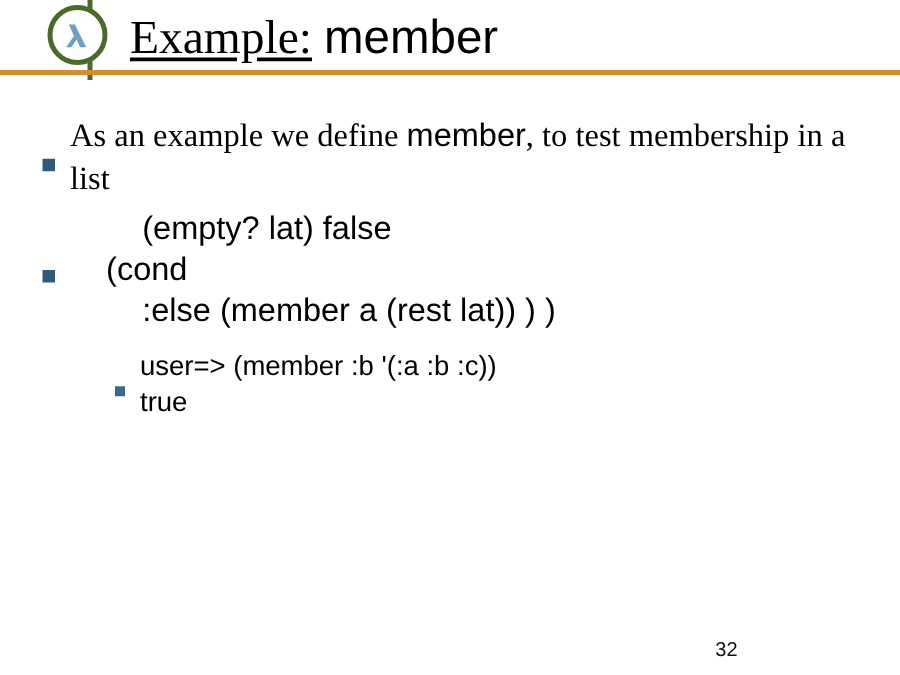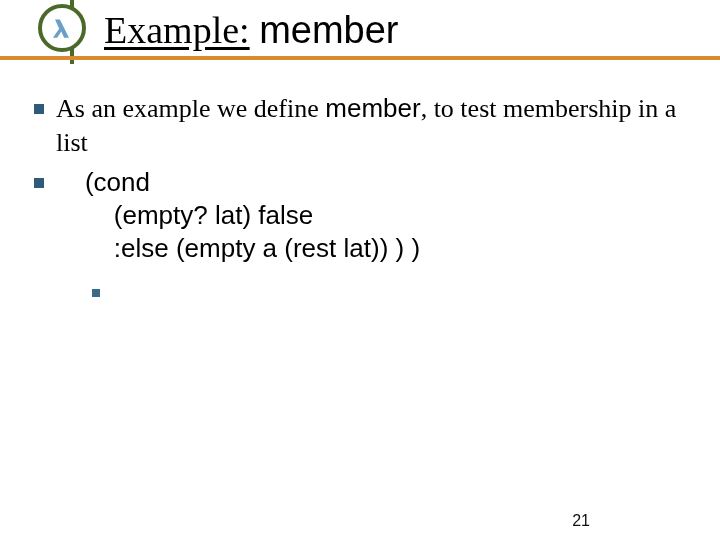--- a/index.html
+++ b/index.html
@@ -46,7 +46,7 @@
   }
   .bullet-row {
     display: flex;
-    align-items: flex-start;
+    align-items: center;
     margin-bottom: 6px;
   }
   .bullet-row.sub { margin-left: 58px; margin-top: 14px; }

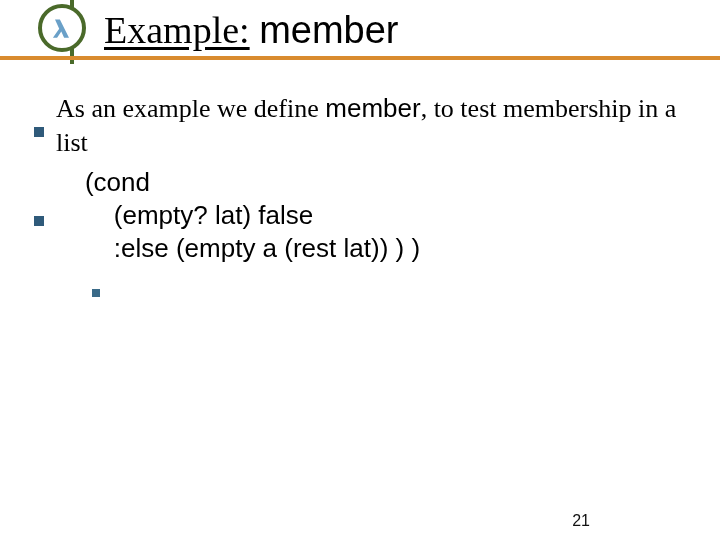--- a/index.html
+++ b/index.html
@@ -119,8 +119,8 @@
     <div class="bullet-row">
       <div class="sq"></div>
       <div class="code-block" style="margin-left:0;">
+        <div class="pre">        (empty? lat) false</div>
         <div class="pre">    (cond</div>
-        <div class="pre">        (empty? lat) false</div>
         <div class="pre">        :else (empty a (rest lat)) ) )</div>
       </div>
     </div>

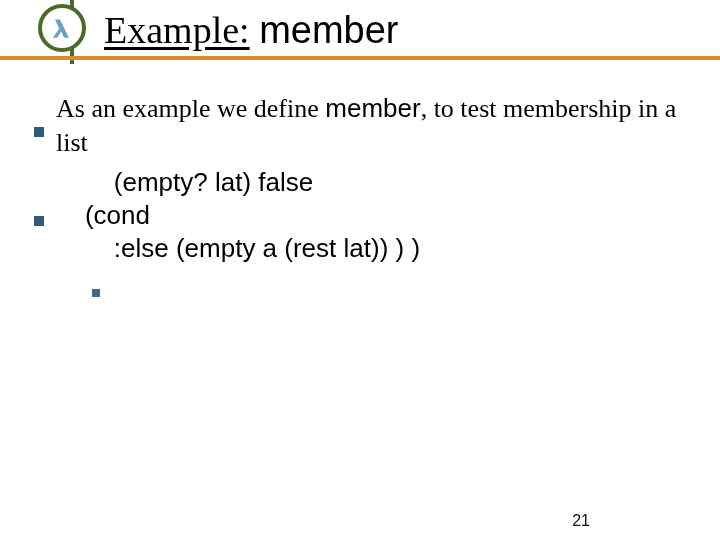--- a/index.html
+++ b/index.html
@@ -121,7 +121,7 @@
       <div class="code-block" style="margin-left:0;">
         <div class="pre">        (empty? lat) false</div>
         <div class="pre">    (cond</div>
-        <div class="pre">        :else (empty a (rest lat)) ) )</div>
+        <div class="pre">        :else (member a (rest lat)) ) )</div>
       </div>
     </div>
 

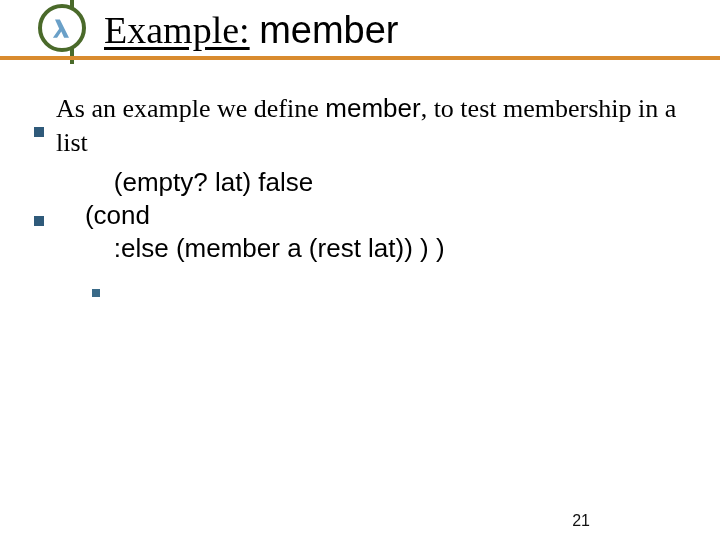--- a/index.html
+++ b/index.html
@@ -127,6 +127,10 @@
 
     <div class="bullet-row sub">
       <div class="sq small"></div>
+      <div class="sub-block">
+        <div>user=&gt; (member :b '(:a :b :c))</div>
+        <div>true</div>
+      </div>
     </div>
 
   </div>

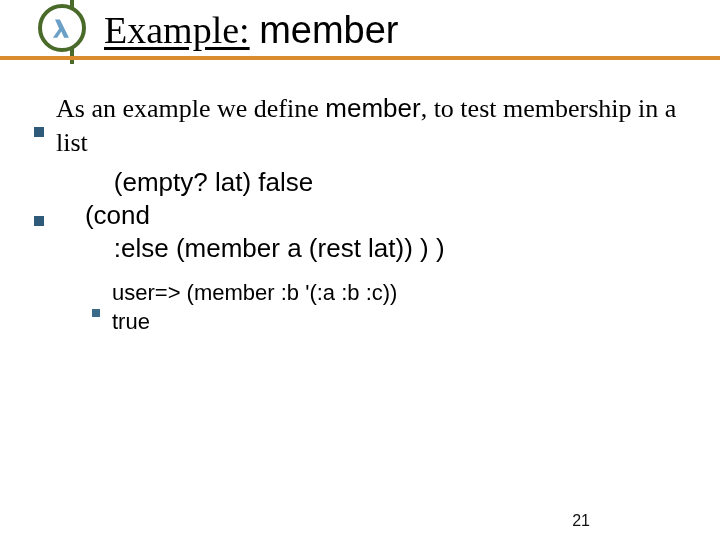--- a/index.html
+++ b/index.html
@@ -135,7 +135,7 @@
 
   </div>
 
-  <div class="pagenum">21</div>
+  <div class="pagenum">32</div>
 </div>
 
 </body></html>

